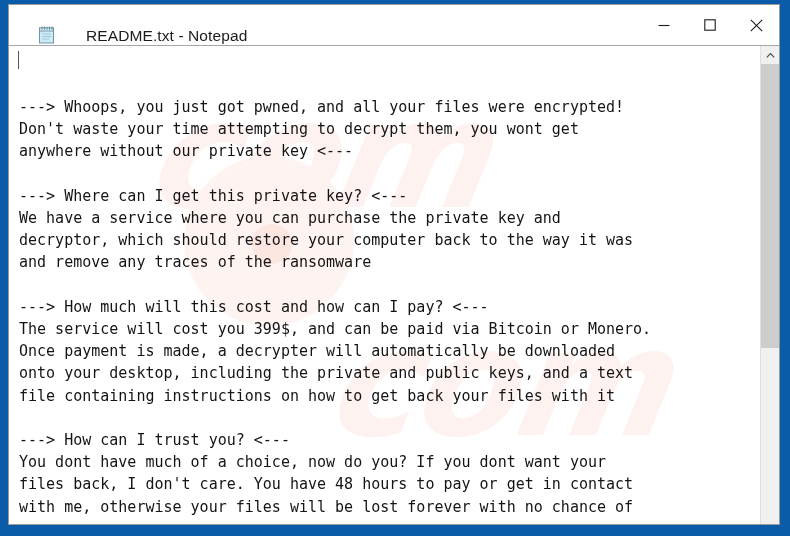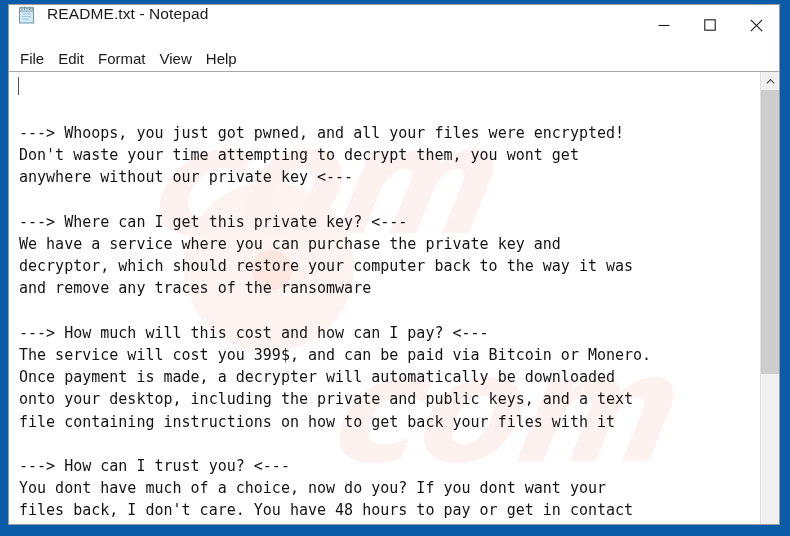--- a/index.html
+++ b/index.html
@@ -47,10 +47,11 @@
   }
   #title-left {
     display: flex;
-    align-items: flex-start;
-    padding-left: 8px;
+    align-items: flex-end;
+    padding-left: 28px;
     flex: 1 1 auto;
     min-width: 0;
+    gap: 19px;
   }
   #app-icon {
     width: 20px;

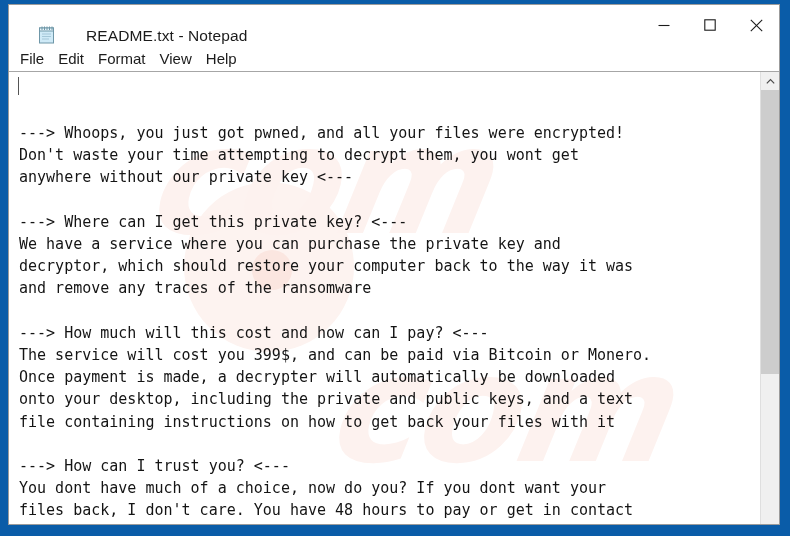--- a/index.html
+++ b/index.html
@@ -245,13 +245,6 @@
     </div>
   </div>
 
-  <div id="menubar">
-    <span class="menu-item">File</span>
-    <span class="menu-item">Edit</span>
-    <span class="menu-item">Format</span>
-    <span class="menu-item">View</span>
-    <span class="menu-item">Help</span>
-  </div>
 
   <div id="editor-outer">
 

